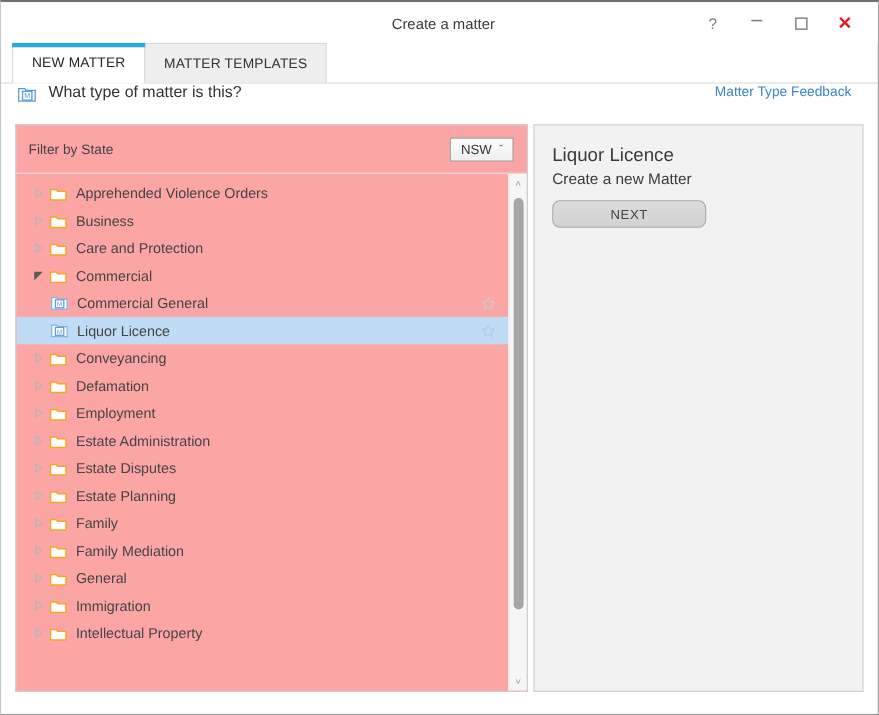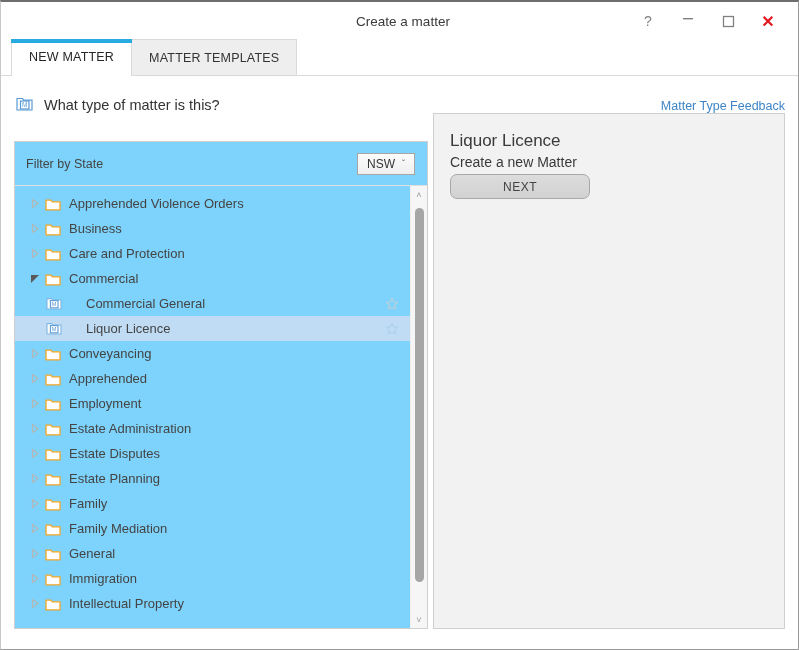--- a/index.html
+++ b/index.html
@@ -105,7 +105,7 @@
     position: relative;
     height: 37px;
     display: flex;
-    align-items: flex-end;
+    align-items: flex-start;
     padding: 0 18px 0 14px;
   }
   .matter-icon-sm {

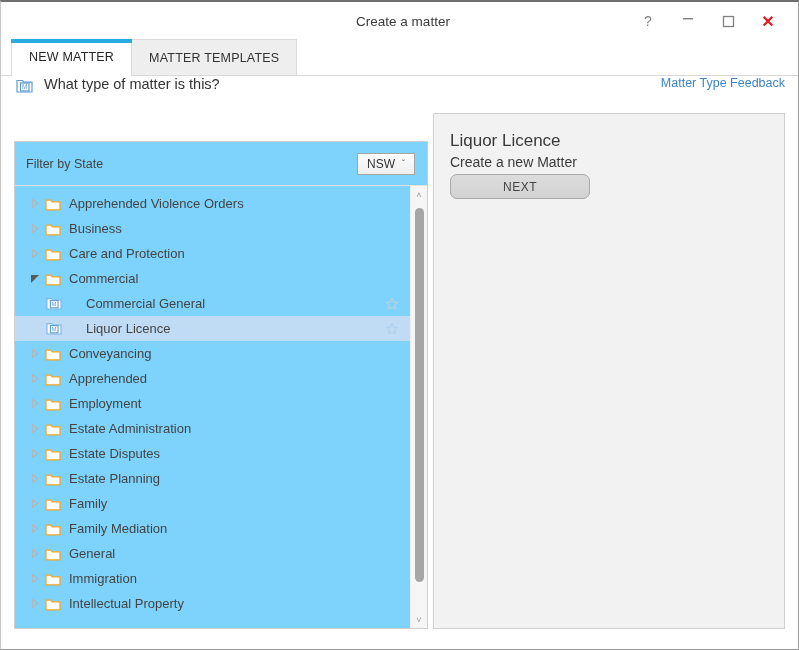--- a/index.html
+++ b/index.html
@@ -119,7 +119,7 @@
   }
   .feedback-link {
     position: absolute;
-    right: 13px;
+    right: 24px;
     font-size: 12.5px;
     color: #3d85c6;
     cursor: pointer;

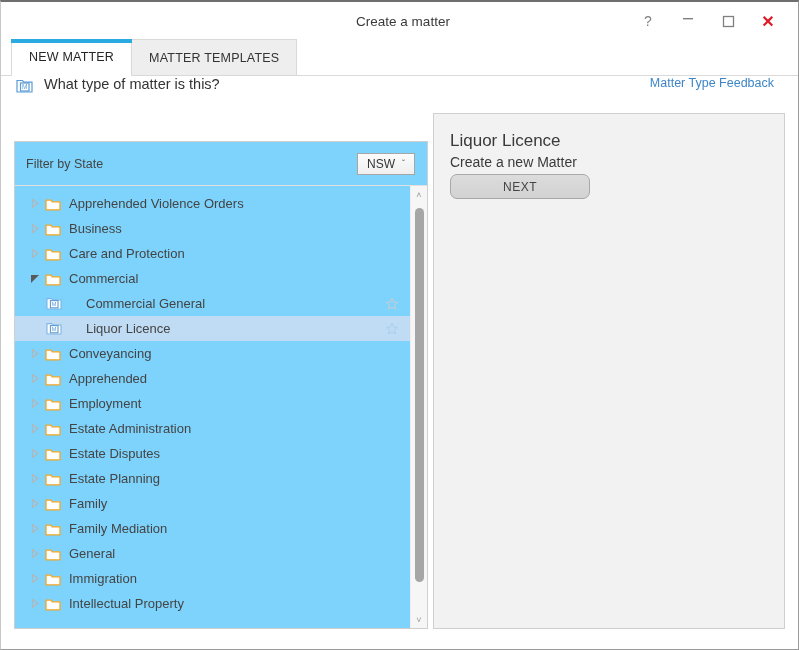--- a/index.html
+++ b/index.html
@@ -135,12 +135,11 @@
 
   .left-panel {
     position: relative;
-    width: 414px;
-    background: #7dd3fc;
+    width: 466px;
+    background: #fca5a5;
     border: 1px solid #cfcfcf;
     display: flex;
     flex-direction: column;
-    margin-top: 28px;
   }
 
   .filter-bar {

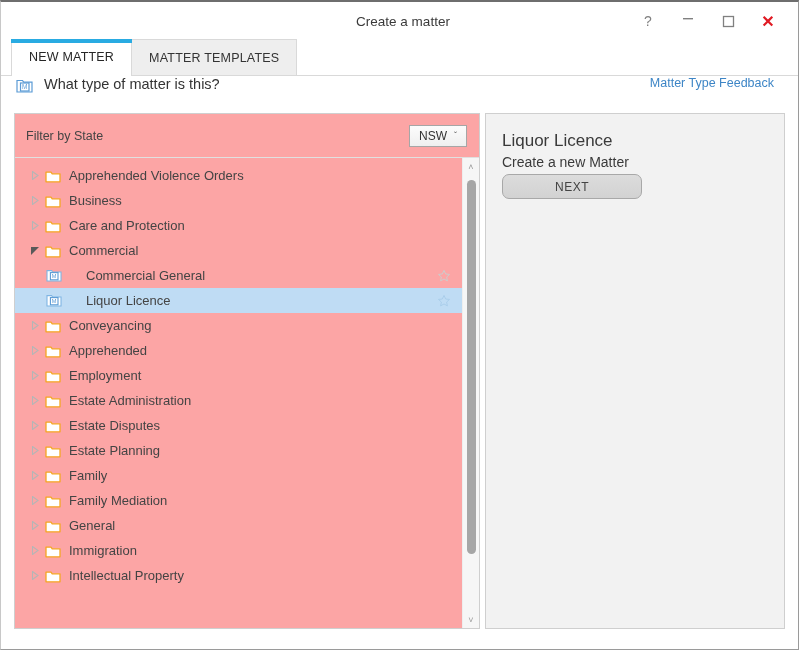--- a/index.html
+++ b/index.html
@@ -259,7 +259,7 @@
   .detail-sub {
     font-size: 14px;
     color: #3a3a3a;
-    margin: 0 0 4px 0;
+    margin: 0 0 12px 0;
   }
   .next-btn {
     width: 140px; height: 25px;

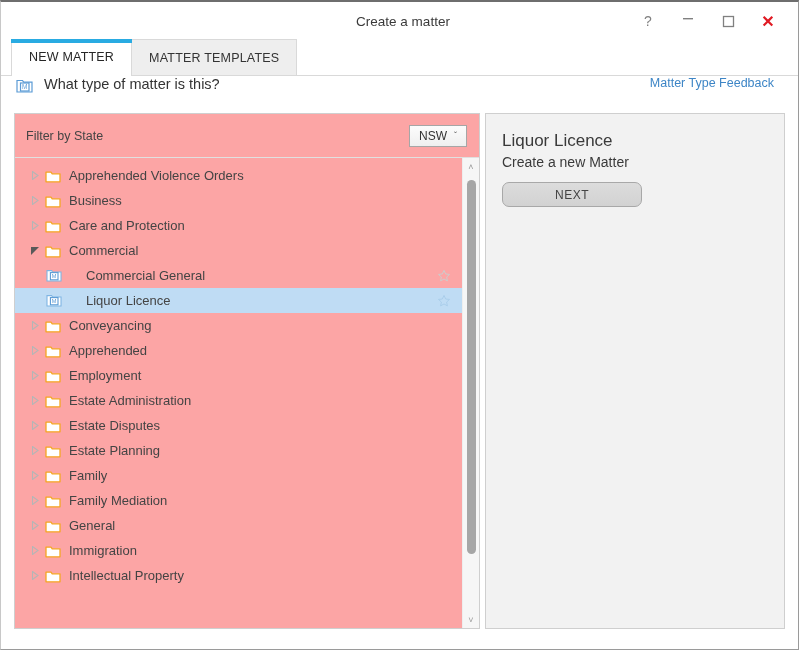--- a/index.html
+++ b/index.html
@@ -197,7 +197,7 @@
     cursor: default;
     white-space: nowrap;
   }
-  .tree-row.child { padding-left: 29px; gap: 16px; }
+  .tree-row.child { padding-left: 29px; }
   .tree-row.selected { background: #bfdcf4; }
 
   .twisty {

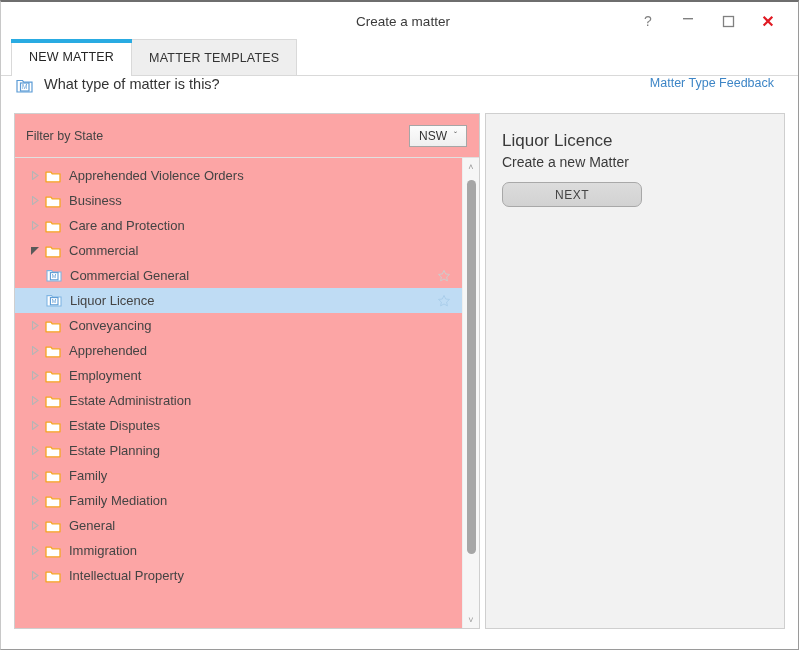--- a/index.html
+++ b/index.html
@@ -415,7 +415,7 @@
               <svg class="folder-icon" viewBox="0 0 16 14">
                 <path d="M1 3.2h5l1.2 1.6H15v8H1z" fill="#ffffff" stroke="#F5A623" stroke-width="1.3" stroke-linejoin="round"></path>
               </svg>
-              <span class="row-label">Apprehended</span>
+              <span class="row-label">Defamation</span>
             </div>
             <div class="tree-row">
               <div class="twisty">

